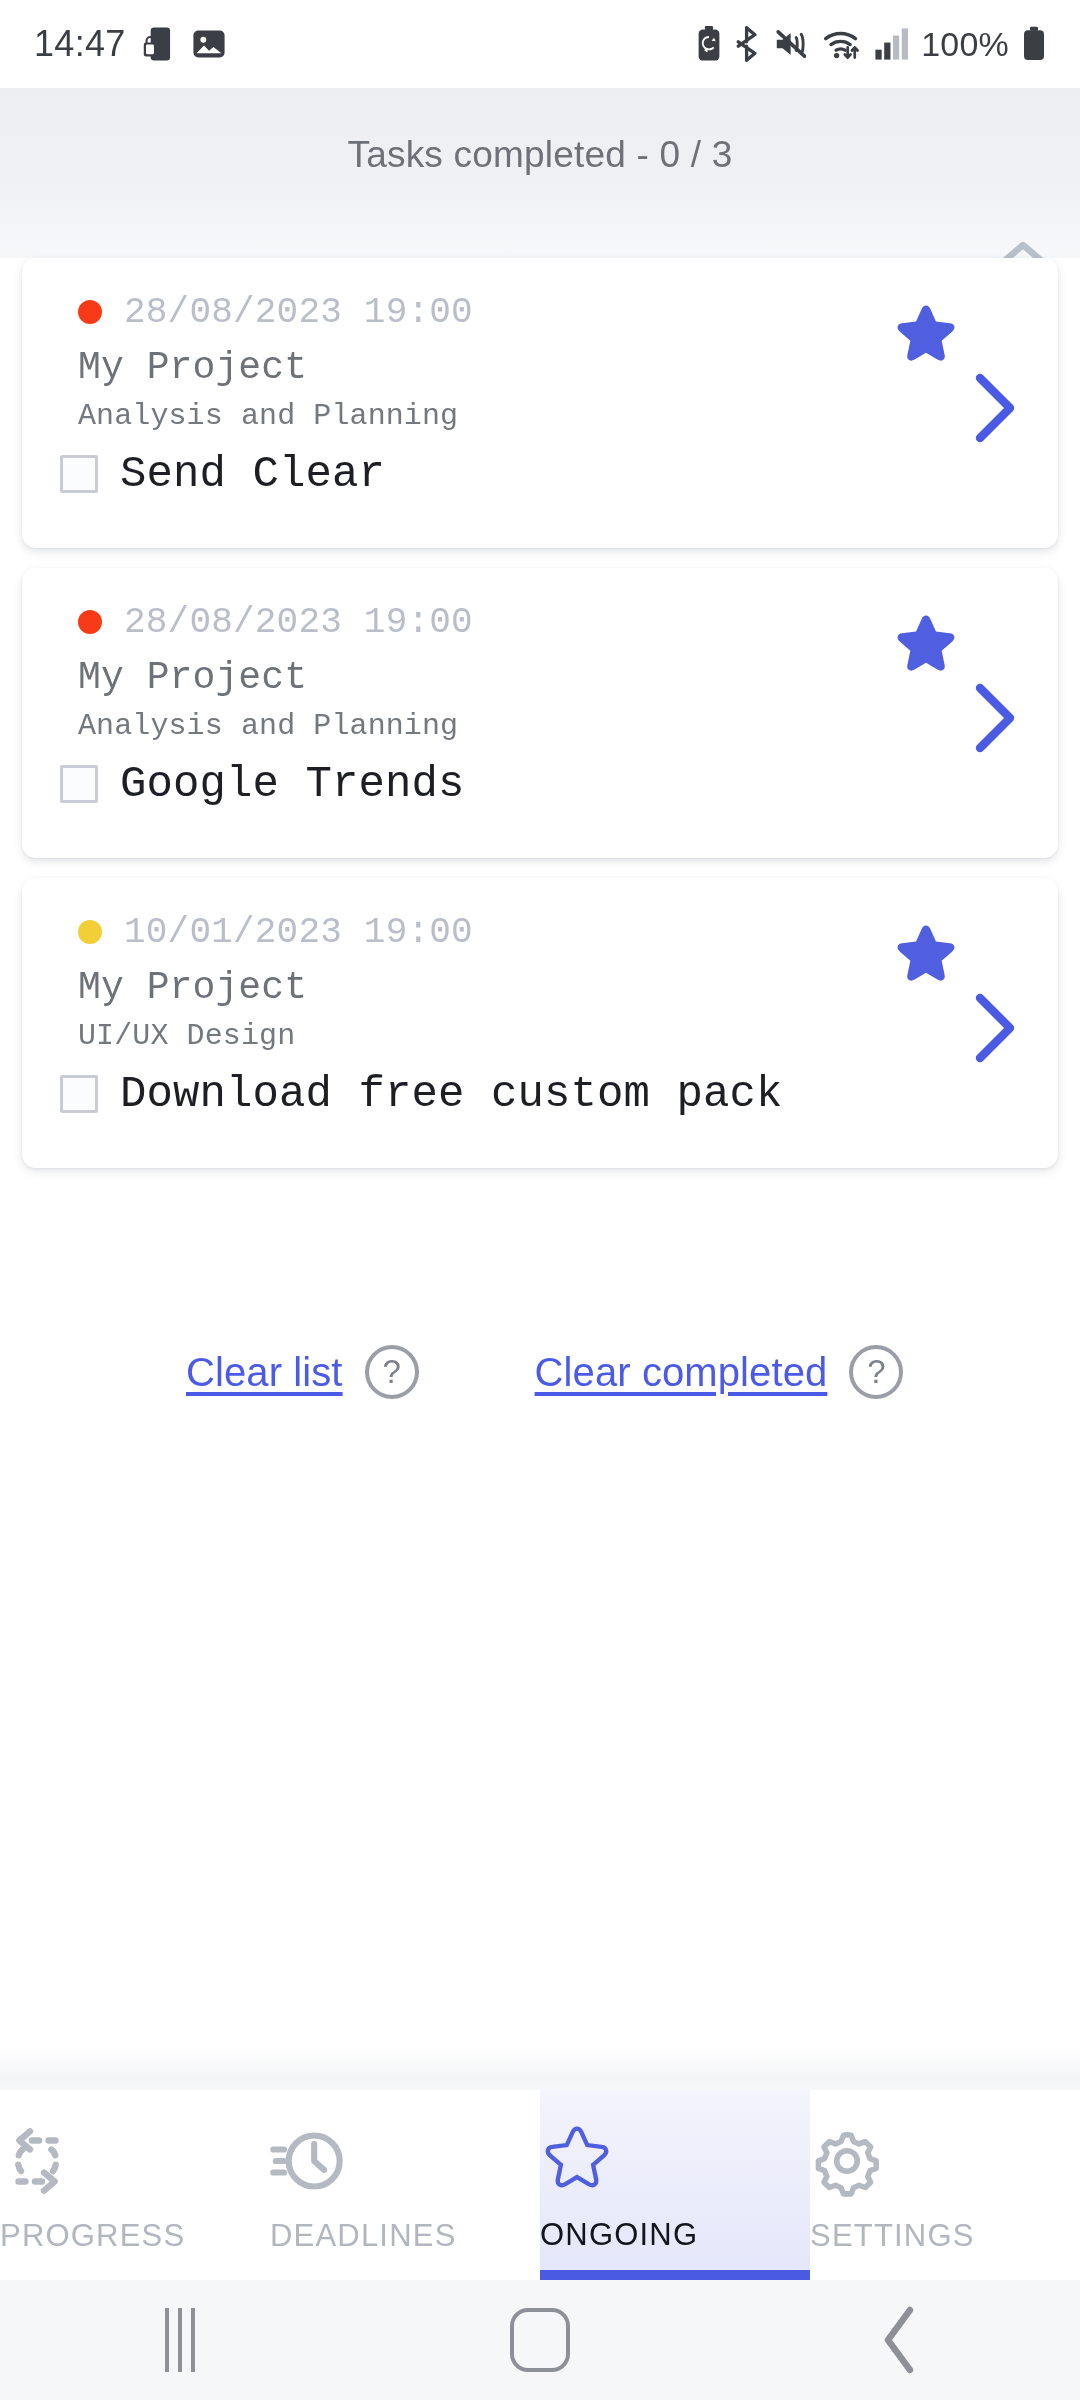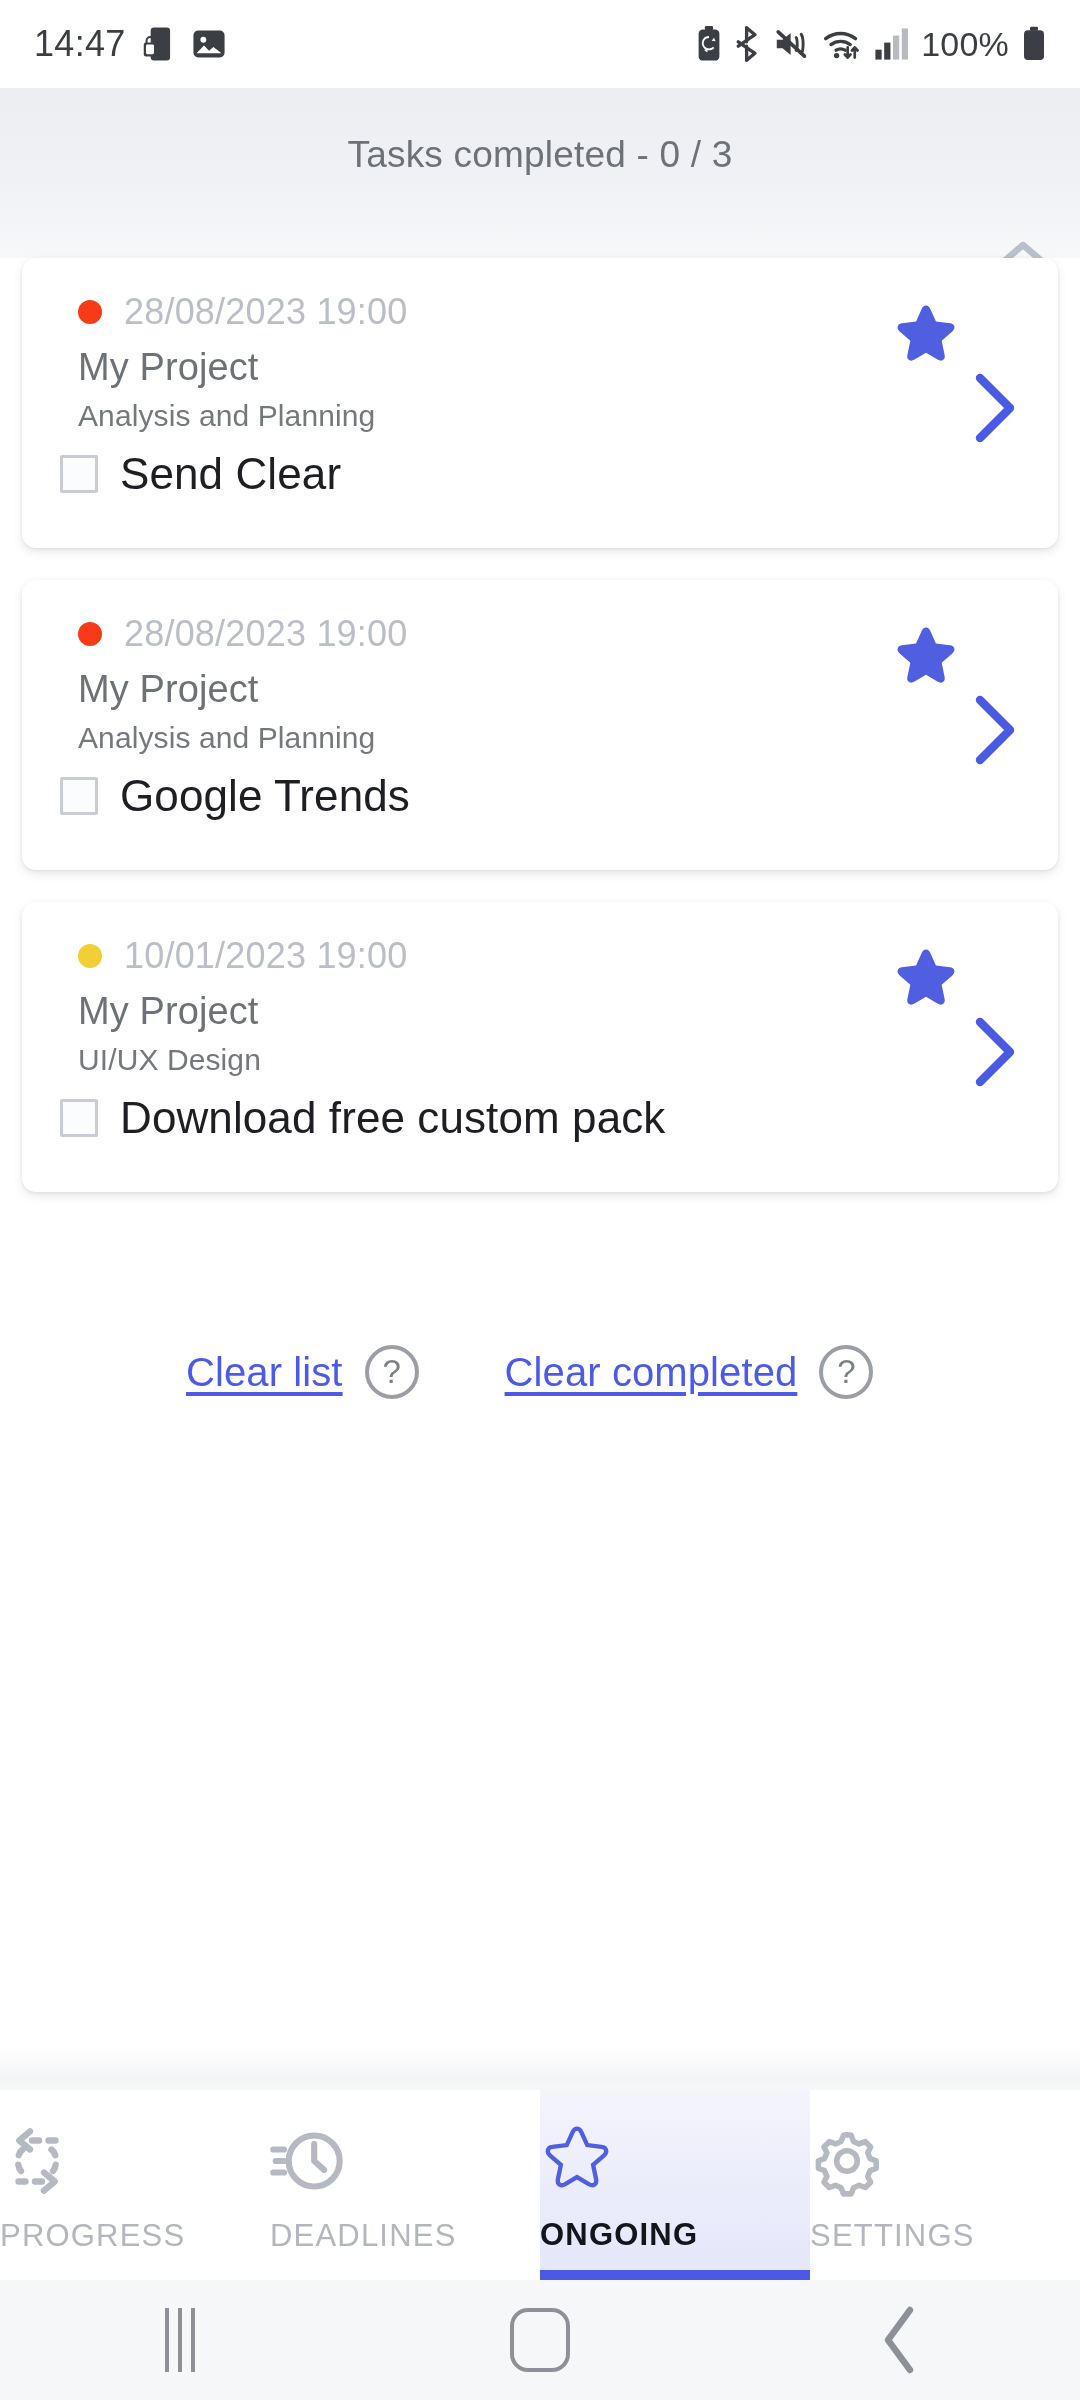--- a/index.html
+++ b/index.html
@@ -47,12 +47,13 @@
   .list { position:absolute; left:0; top:258px; width:1080px; }
   .card {
     position:relative;
-    margin:0 22px 32px 22px;
+    margin:0 22px 20px 22px;
     background:#ffffff;
     border-radius:14px;
     box-shadow:0 4px 10px rgba(120,125,140,0.18), 0 1px 3px rgba(120,125,140,0.12);
     padding:26px 0 26px 0;
     min-height:290px;
+    font-family:Liberation Mono, monospace;
   }
   .card-body { padding-left:56px; padding-right:200px; }
   .row-date { display:flex; align-items:center; gap:22px; height:56px; }

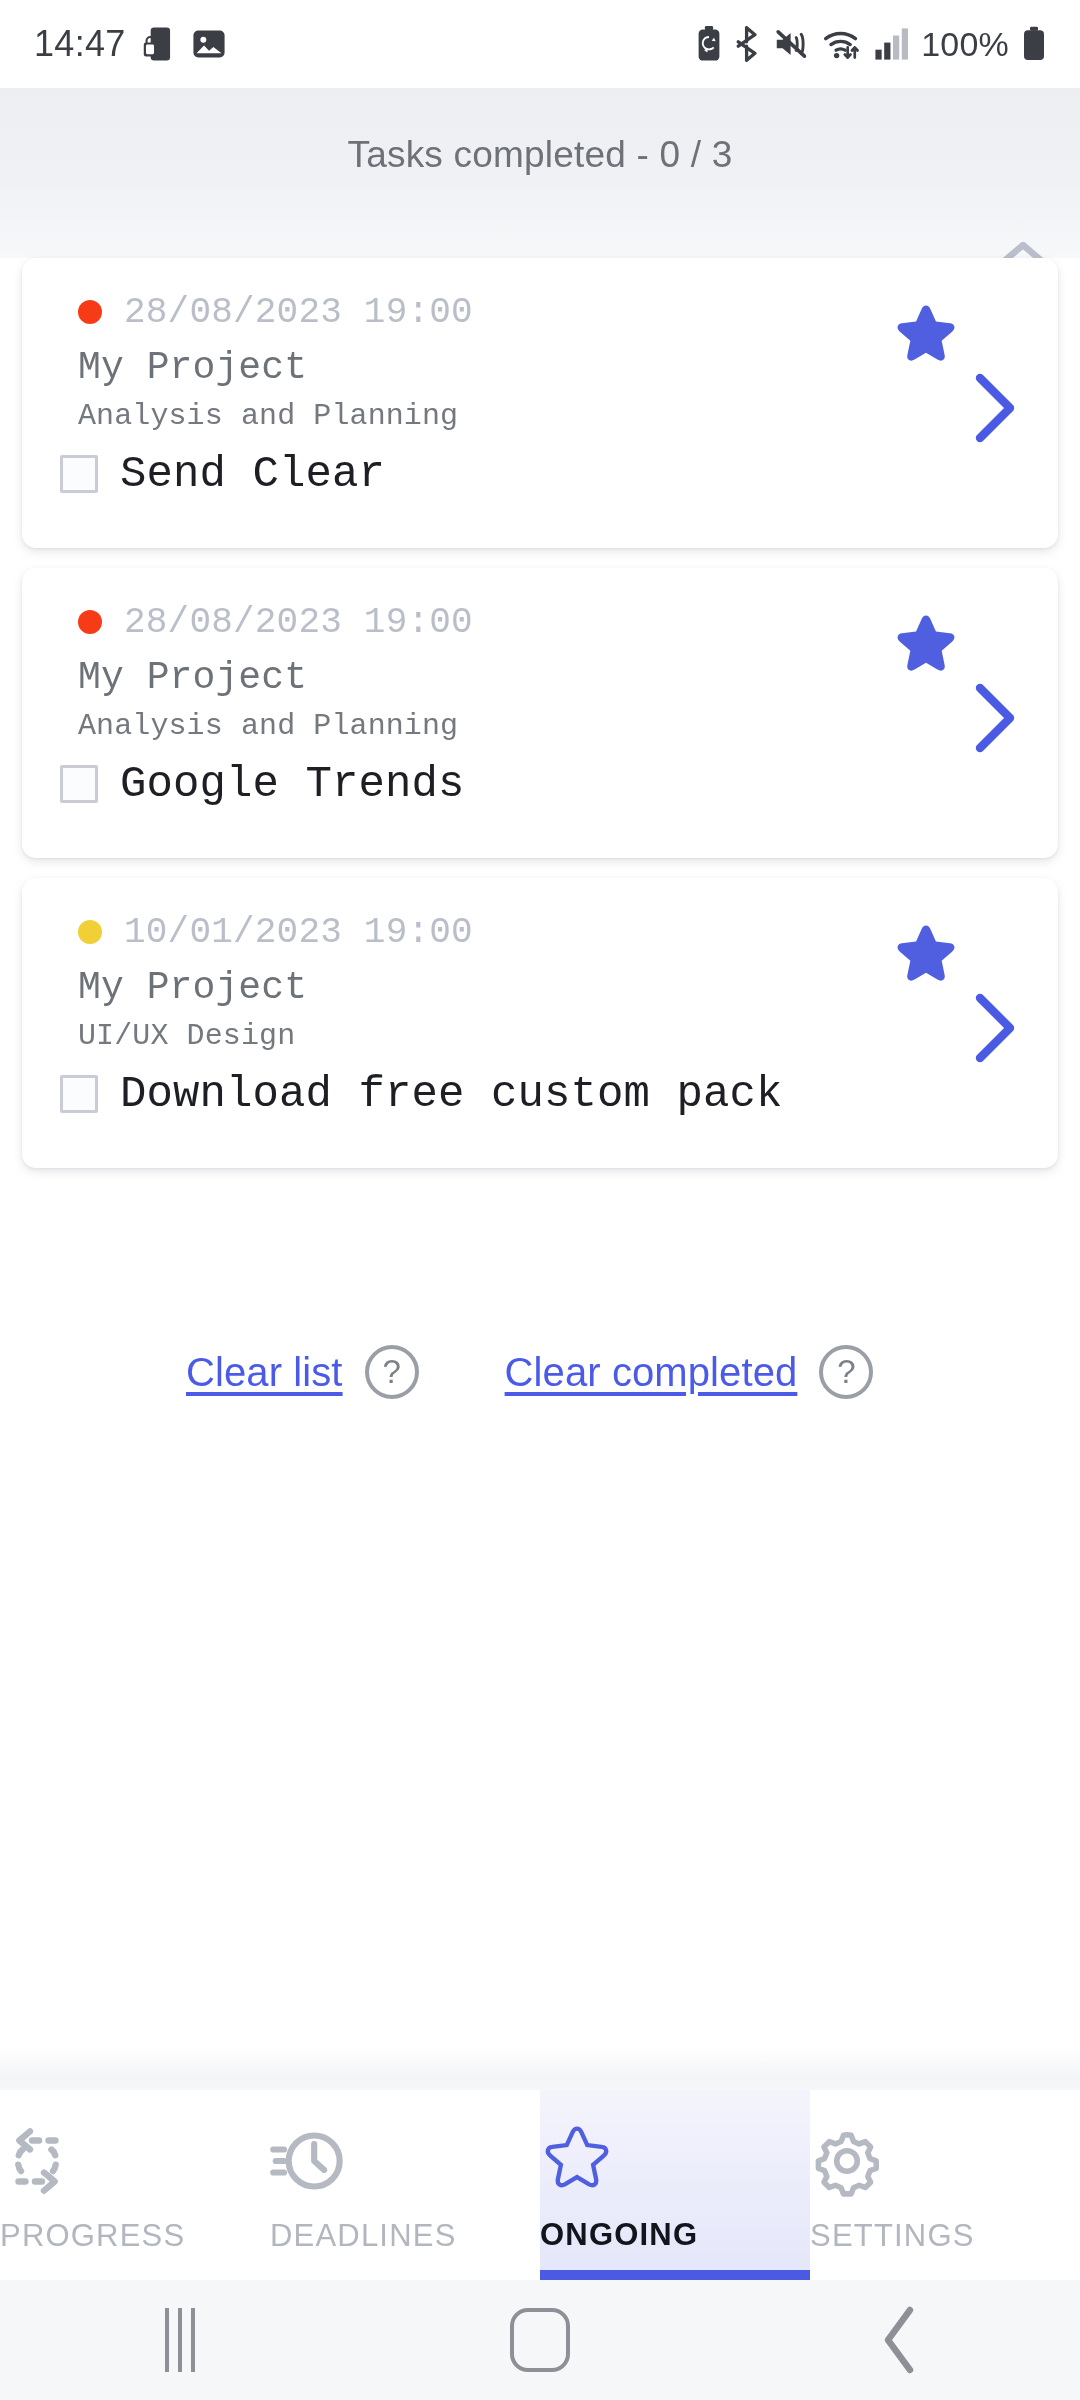--- a/index.html
+++ b/index.html
@@ -77,7 +77,7 @@
   }
   .clear-group { display:flex; align-items:center; gap:22px; }
   .g1 { margin-left:138px; }
-  .g2 { margin-left:86px; }
+  .g2 { margin-left:116px; }
   .clear-link {
     font-size:40px; color:#4b5be8;
     text-decoration:underline; text-underline-offset:6px;

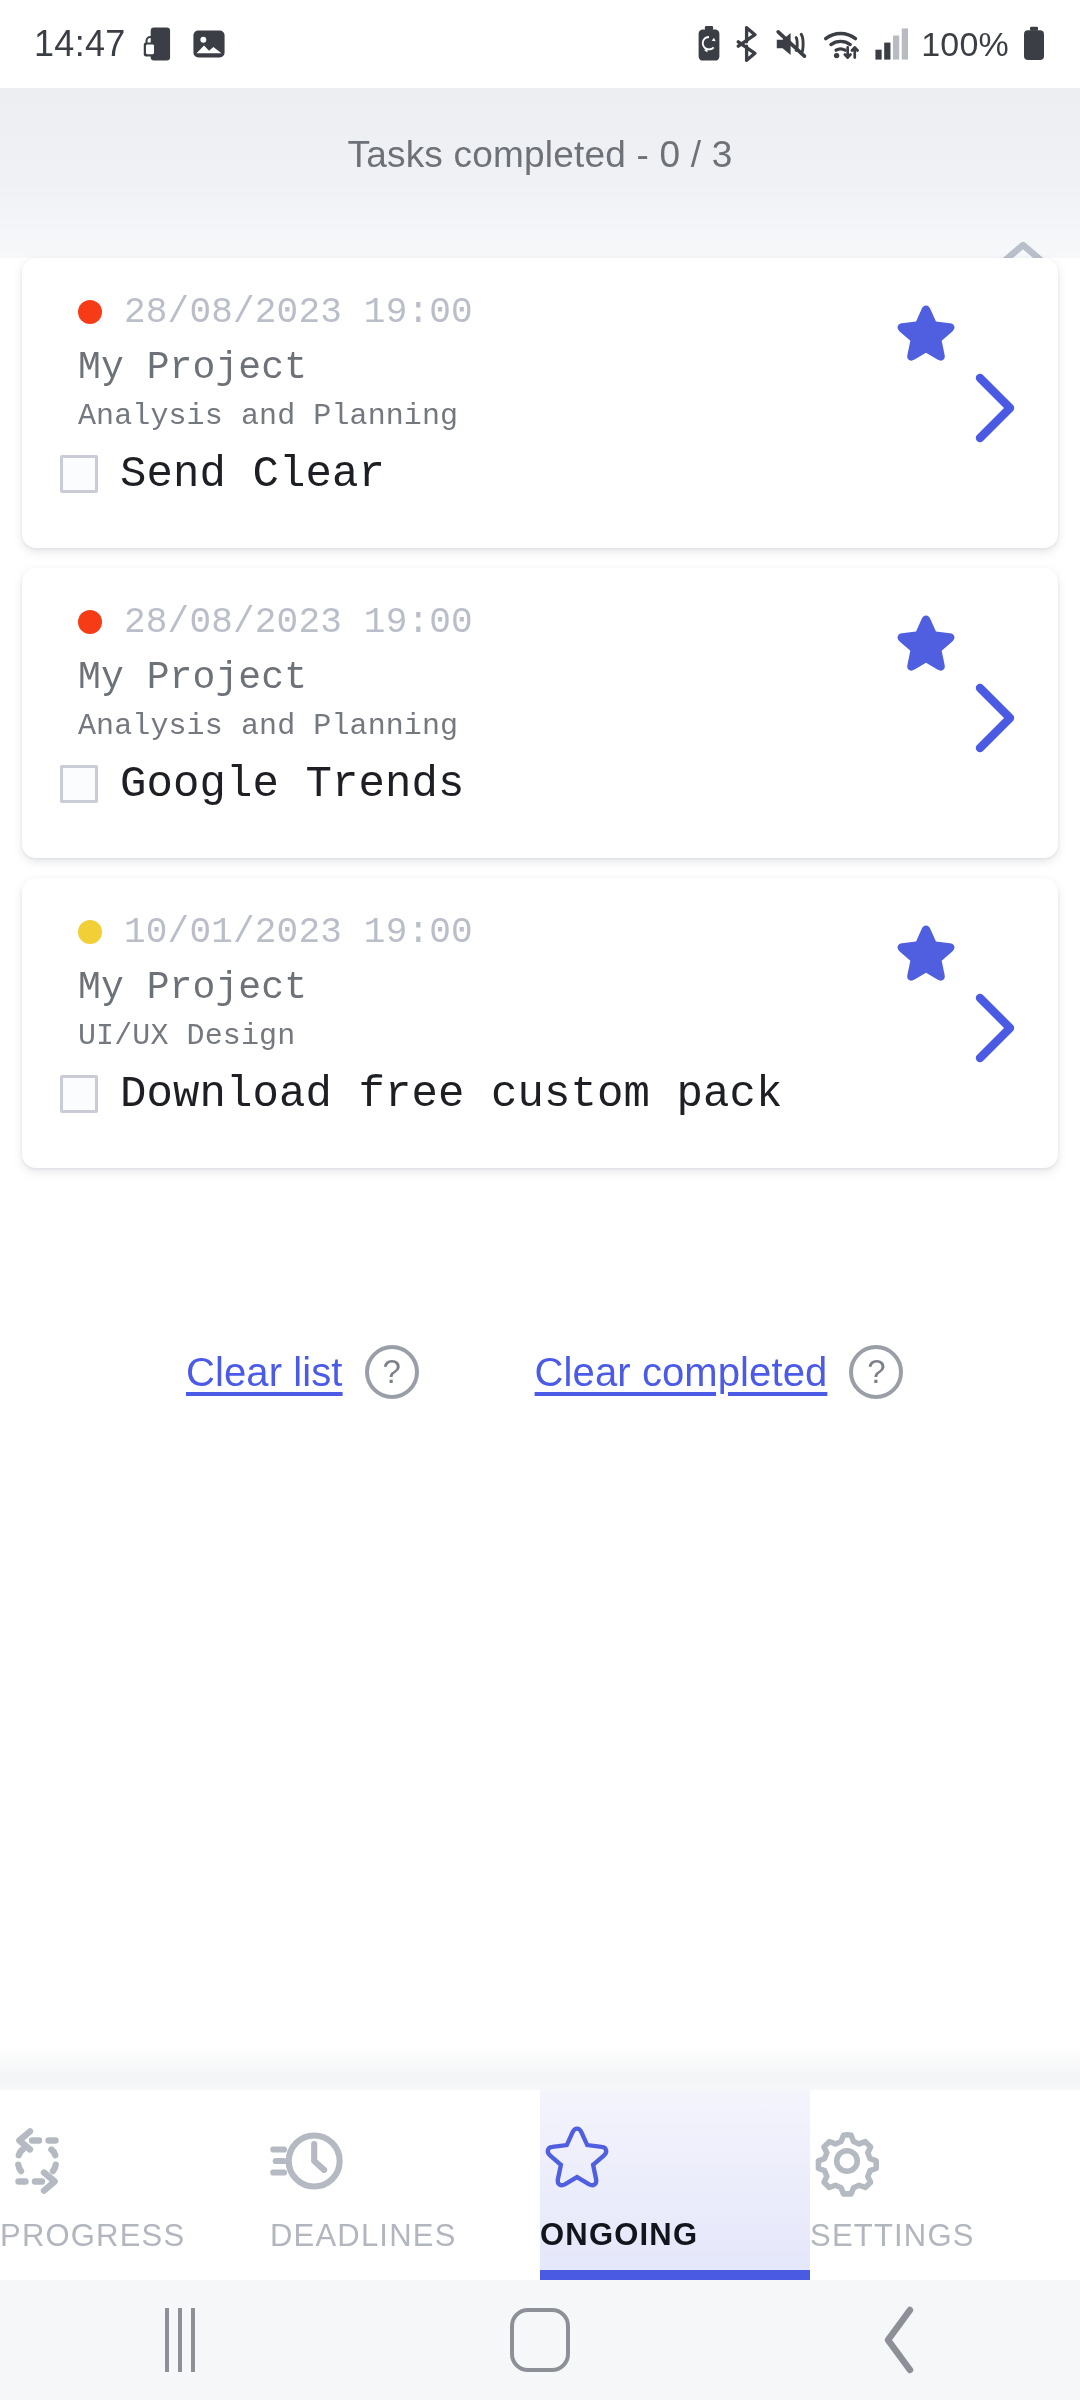--- a/index.html
+++ b/index.html
@@ -106,7 +106,7 @@
   }
   .tab.active { background:linear-gradient(#f4f4fc 0%, #e4e6fa 100%); }
   .tab-label { font-size:31px; color:#b2b6be; letter-spacing:1.2px; }
-  .tab.active .tab-label { color:#12151b;font-weight:bold; }
+  .tab.active .tab-label { color:#12151b; }
   .tab-underline {
     position:absolute; left:0; right:0; bottom:0; height:10px; background:#4a5ae3;
   }

